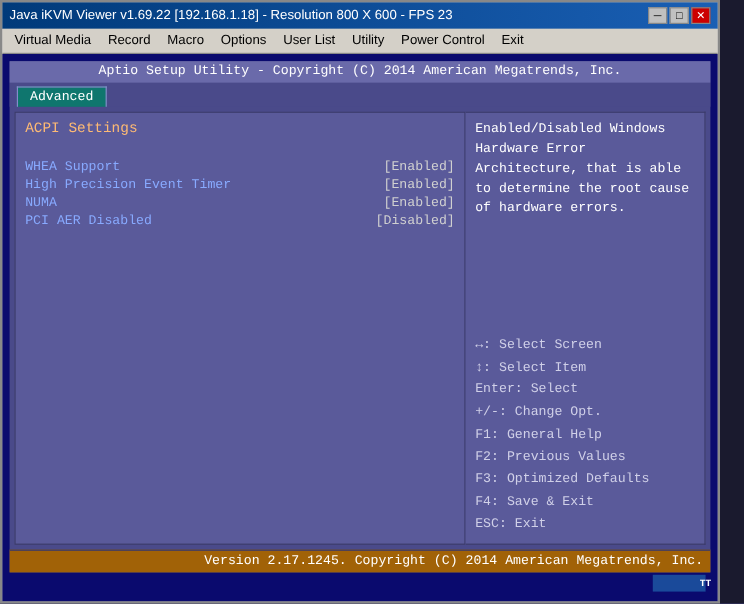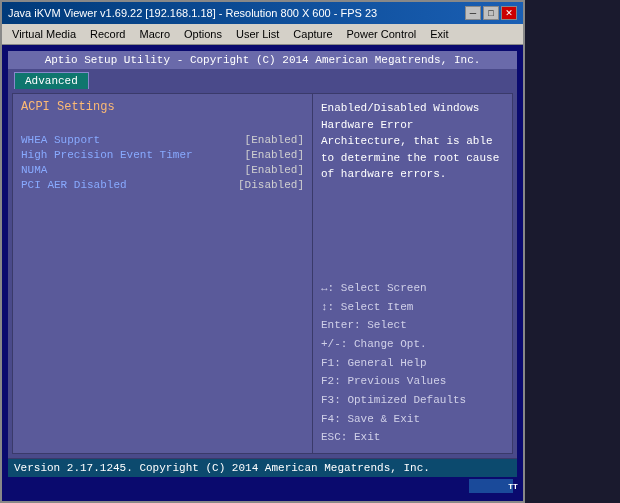--- a/index.html
+++ b/index.html
@@ -14,7 +14,7 @@
 
     
     .window {
-      width: 525px;
+      width: 600px;
       height: 503px;
       background: #c0c0c0;
       border: 2px solid #888;

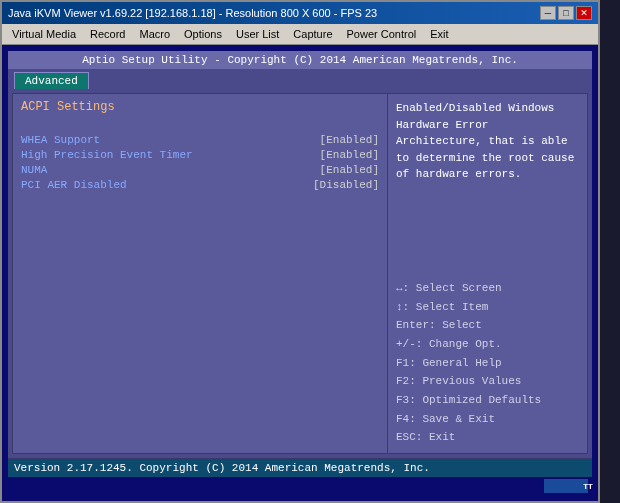--- a/index.html
+++ b/index.html
@@ -256,7 +256,7 @@
     <div class="menu-item">Macro</div>
     <div class="menu-item">Options</div>
     <div class="menu-item">User List</div>
-    <div class="menu-item">Capture</div>
+    <div class="menu-item">Utility</div>
     <div class="menu-item">Power Control</div>
     <div class="menu-item">Exit</div>
   </div>

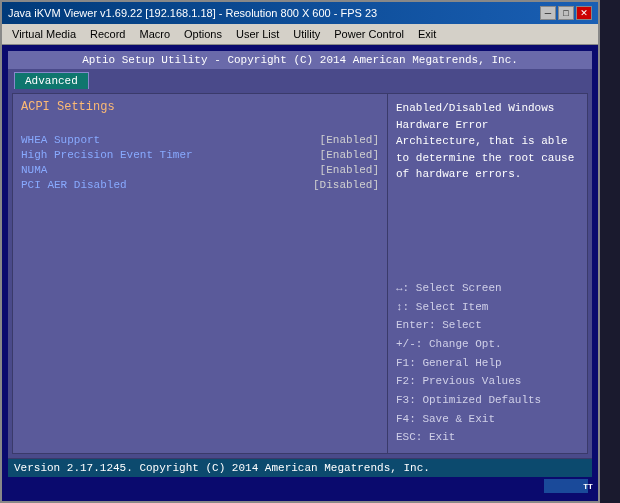--- a/index.html
+++ b/index.html
@@ -198,9 +198,9 @@
 
     
     .bios-footer {
-      background: #0c4a6e;
+      background: #a16207;
       color: #ffffff;
-      text-align: left;
+      text-align: right;
       padding: 3px 6px;
       font-size: 11px;
       flex-shrink: 0;

